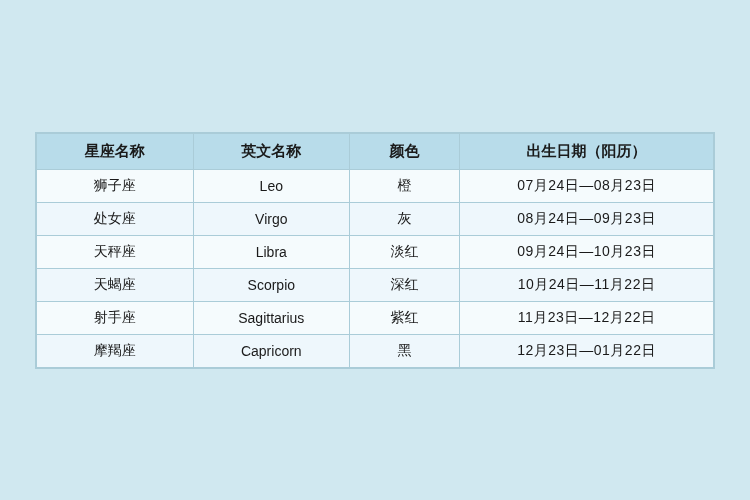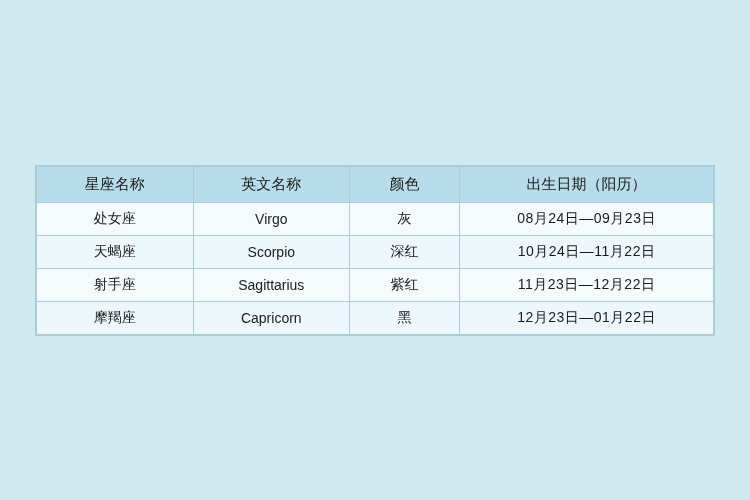--- a/index.html
+++ b/index.html
@@ -38,7 +38,7 @@
       padding: 8px 20px;
       text-align: center;
       font-size: 15px;
-      font-weight: normal;
+      font-weight: bold;
       color: #1a1a1a;
     }
 

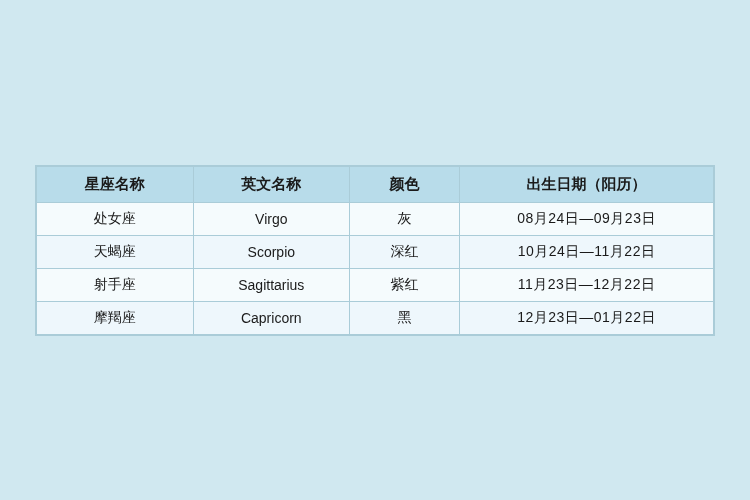--- a/index.html
+++ b/index.html
@@ -82,6 +82,12 @@
     </thead>
     <tbody id="table-body">
         <tr>
+          <td>狮子座</td>
+          <td>Leo</td>
+          <td>橙</td>
+          <td>07月24日—08月23日</td>
+        </tr>
+        <tr>
           <td>处女座</td>
           <td>Virgo</td>
           <td>灰</td>

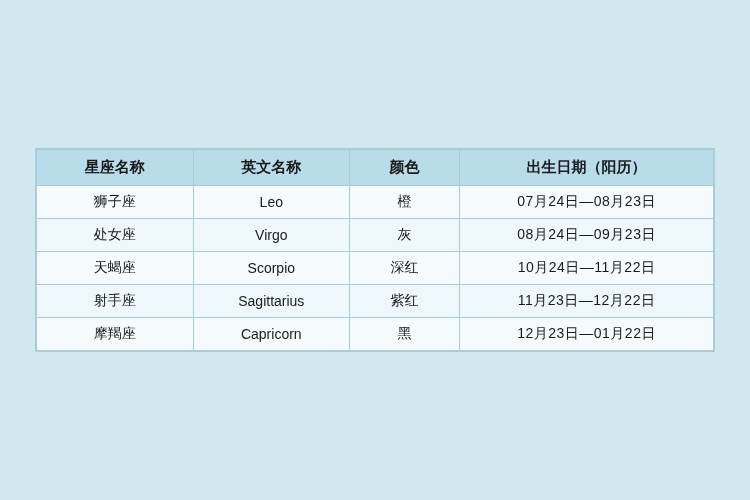--- a/index.html
+++ b/index.html
@@ -94,6 +94,12 @@
           <td>08月24日—09月23日</td>
         </tr>
         <tr>
+          <td>天秤座</td>
+          <td>Libra</td>
+          <td>淡红</td>
+          <td>09月24日—10月23日</td>
+        </tr>
+        <tr>
           <td>天蝎座</td>
           <td>Scorpio</td>
           <td>深红</td>

